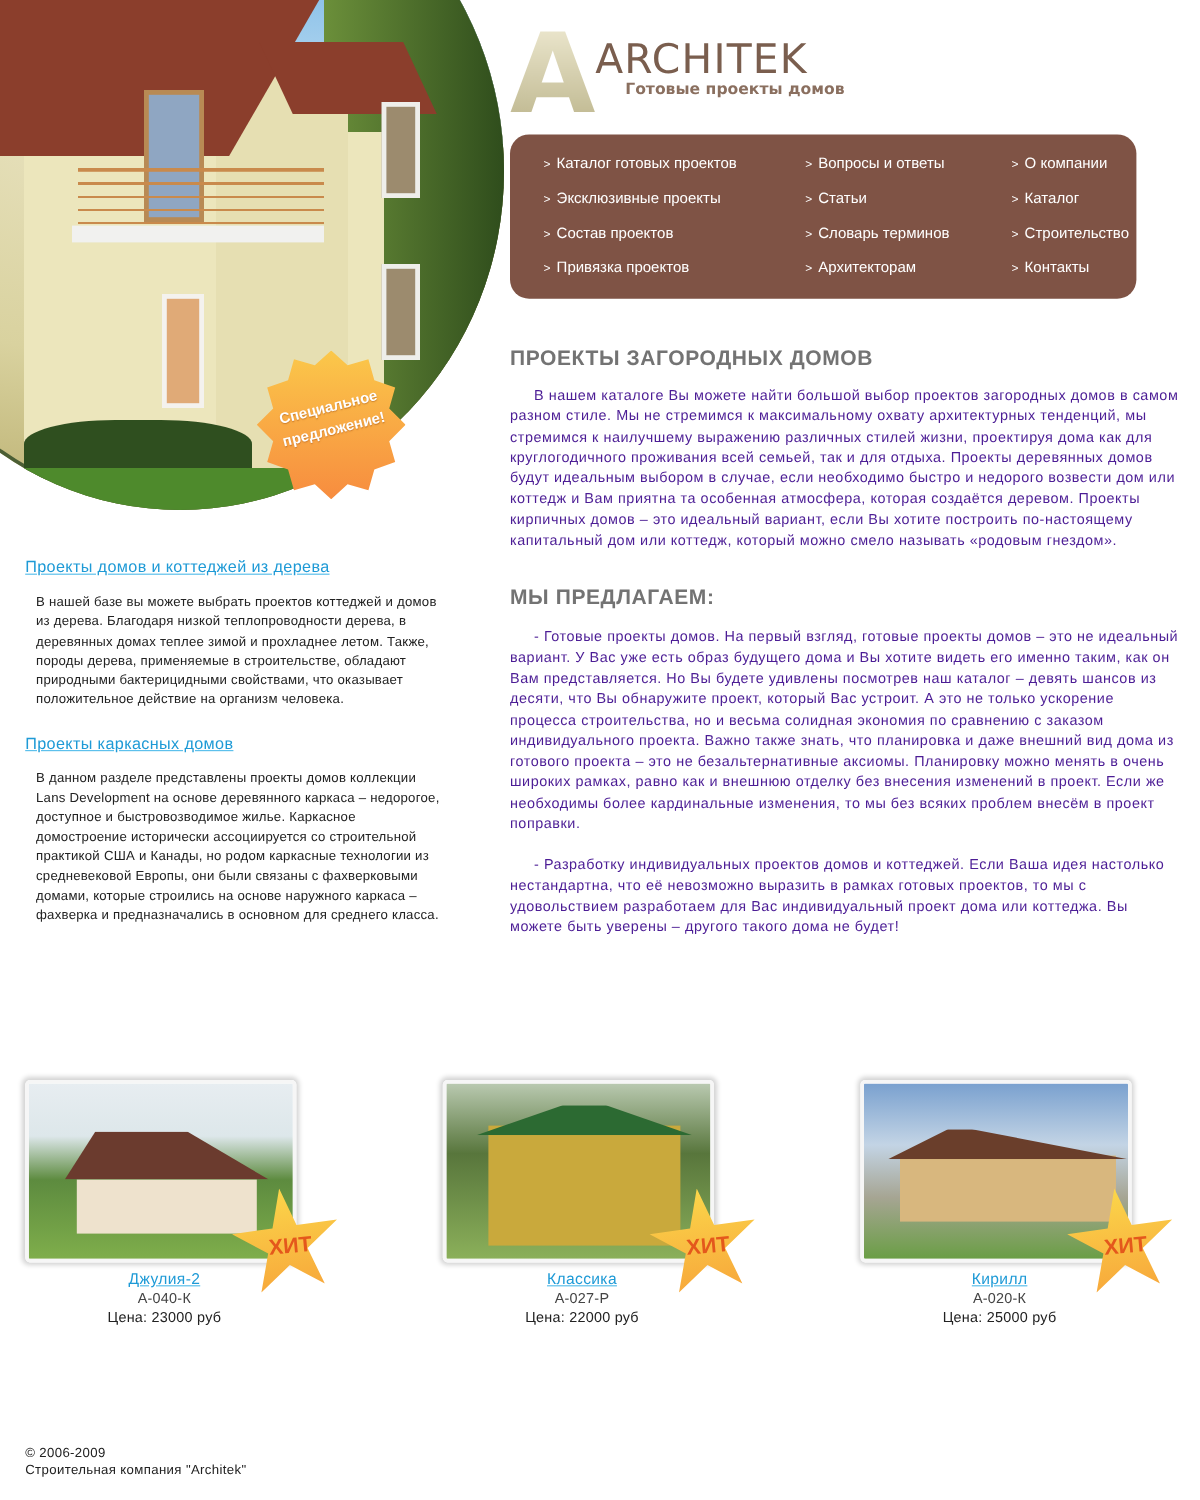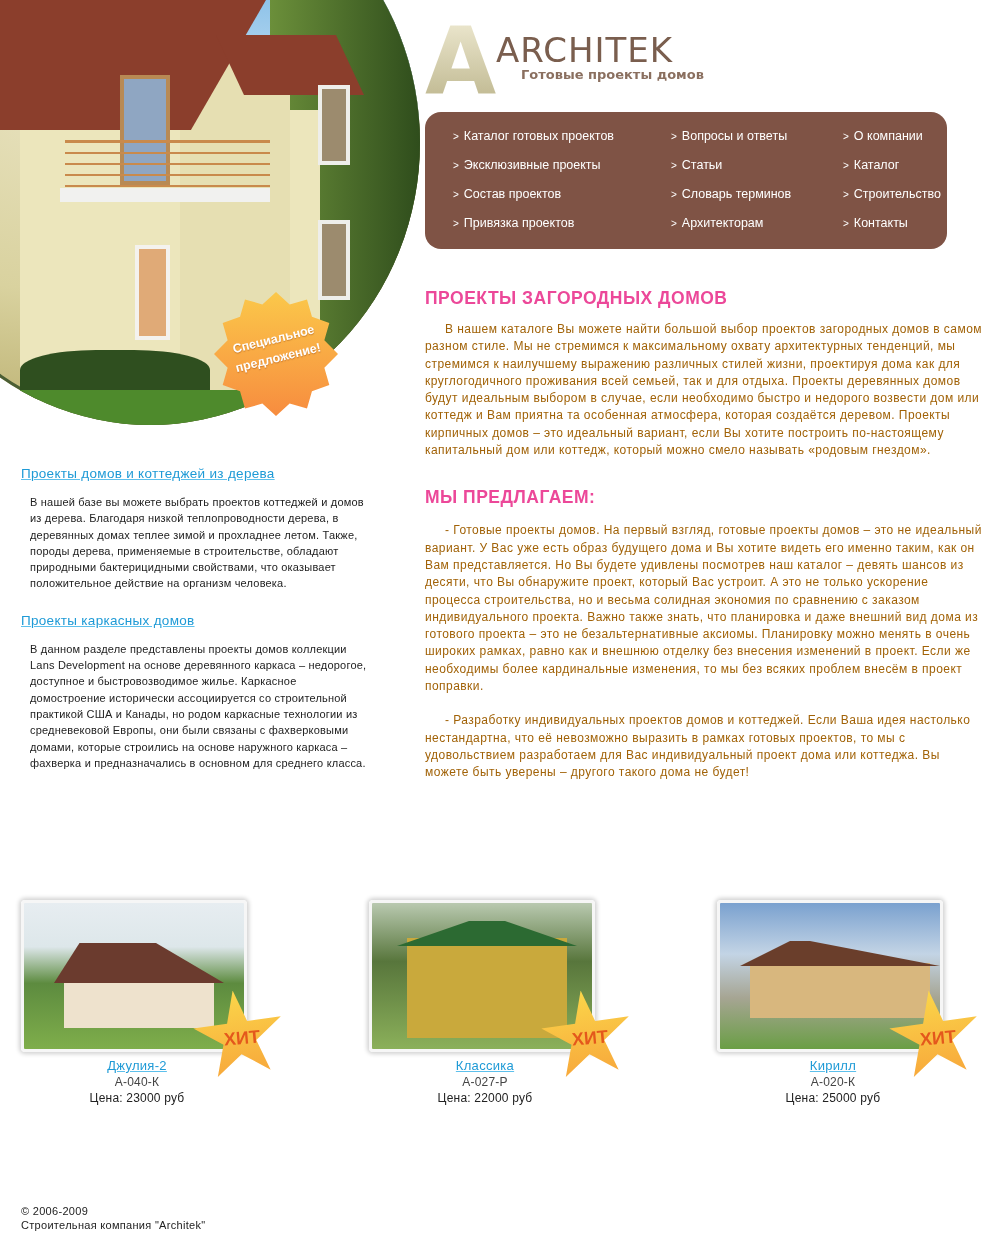--- a/index.html
+++ b/index.html
@@ -63,7 +63,7 @@
 
   
   .main { position: absolute; left: 425px; top: 288px; width: 560px; }
-  h1, h2 { font-size: 17.5px; font-weight: bold; color: #ec4899; letter-spacing: 0.5px; }
+  h1, h2 { font-size: 17.5px; font-weight: bold; color: #737373; letter-spacing: 0.5px; }
   .main p { font-size: 12px; line-height: 17.3px; color: #a16207; letter-spacing: 0.45px; }
   .indent { text-indent: 20px; }
   .h1 { margin-bottom: 12px; }

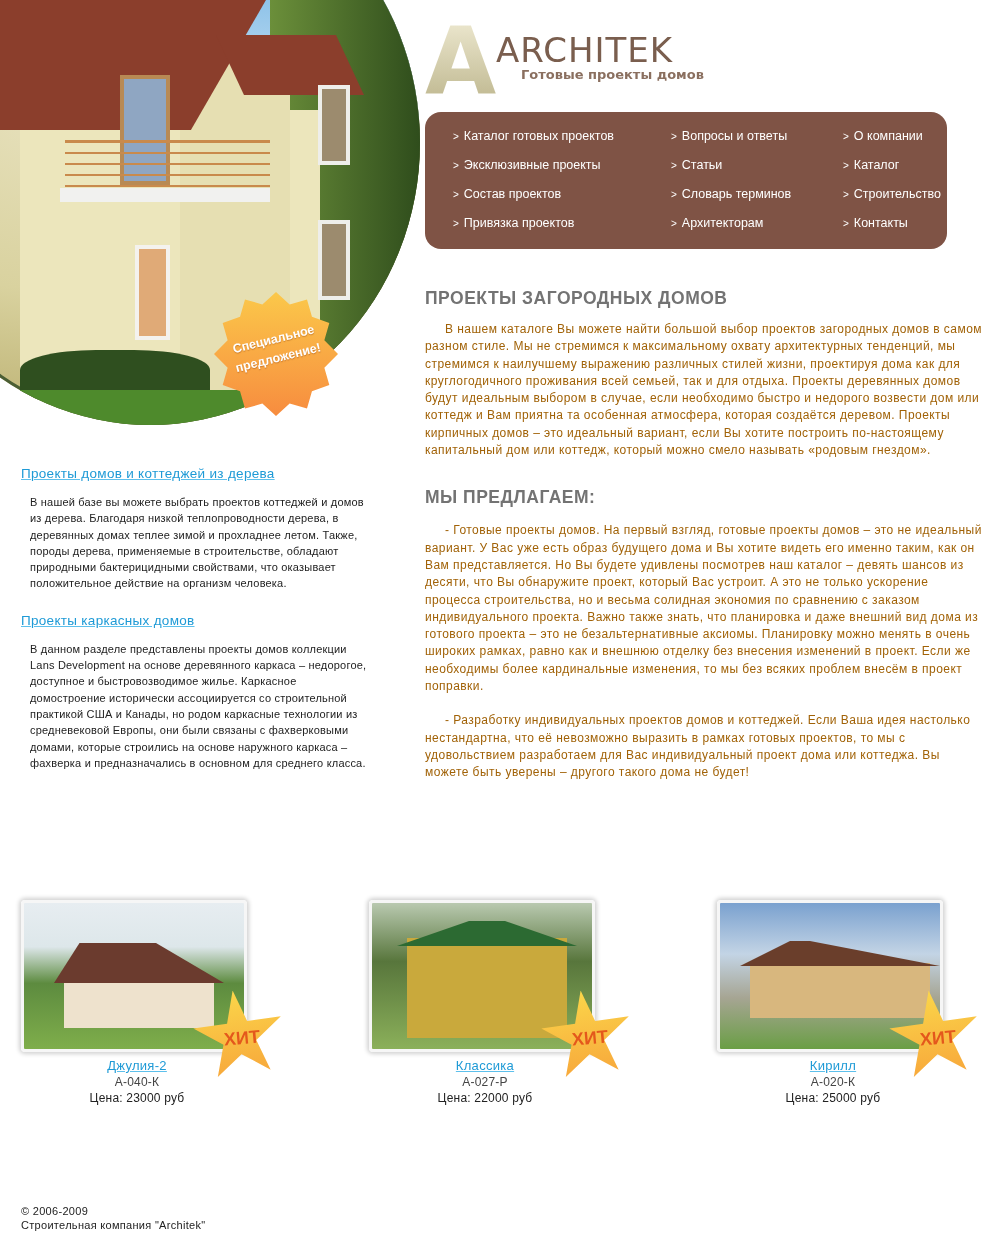--- a/index.html
+++ b/index.html
@@ -64,7 +64,7 @@
   
   .main { position: absolute; left: 425px; top: 288px; width: 560px; }
   h1, h2 { font-size: 17.5px; font-weight: bold; color: #737373; letter-spacing: 0.5px; }
-  .main p { font-size: 12px; line-height: 17.3px; color: #a16207; letter-spacing: 0.45px; }
+  .main p { font-size: 12px; line-height: 17.3px; color: #4c1d95; letter-spacing: 0.45px; }
   .indent { text-indent: 20px; }
   .h1 { margin-bottom: 12px; }
   .p-gap { margin-top: 17px; }

